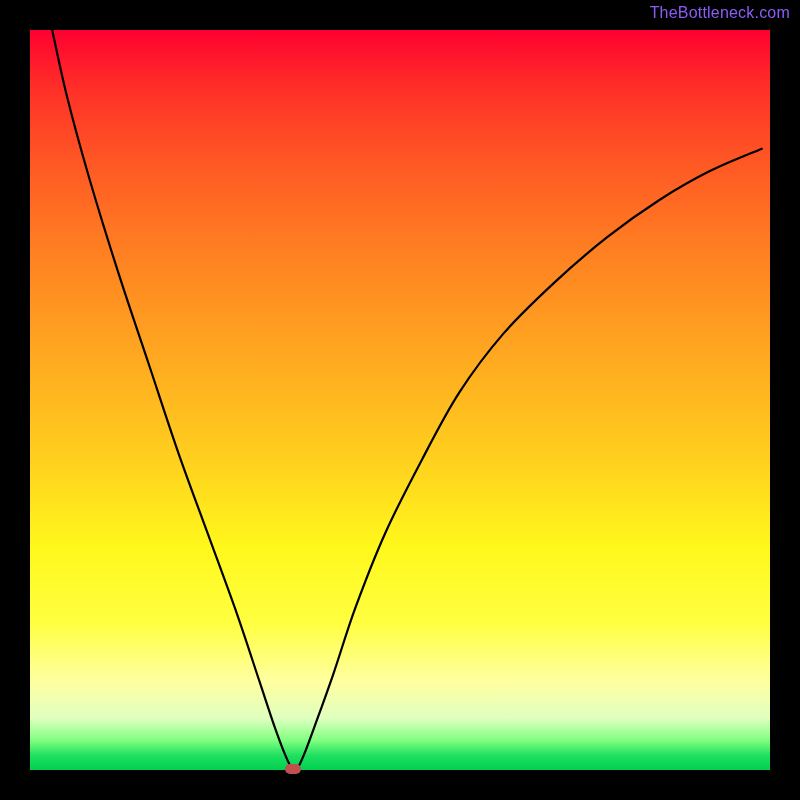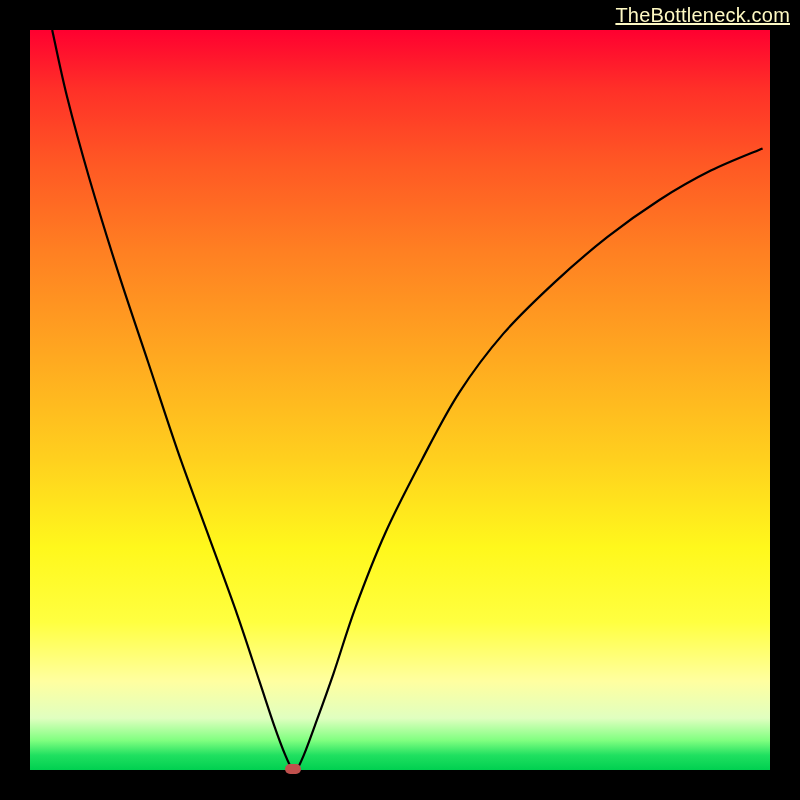--- a/index.html
+++ b/index.html
@@ -42,11 +42,10 @@
     top: 4px;
     right: 10px;
     font-family: Arial, Helvetica, sans-serif;
-    font-size: 20px;
-    color: #fef9c3;
+    font-size: 16px;
+    color: #8b5cf6;
     font-weight: 400;
     letter-spacing: 0.2px;
-    text-decoration: underline;
   }
   svg.curve {
     position: absolute;

